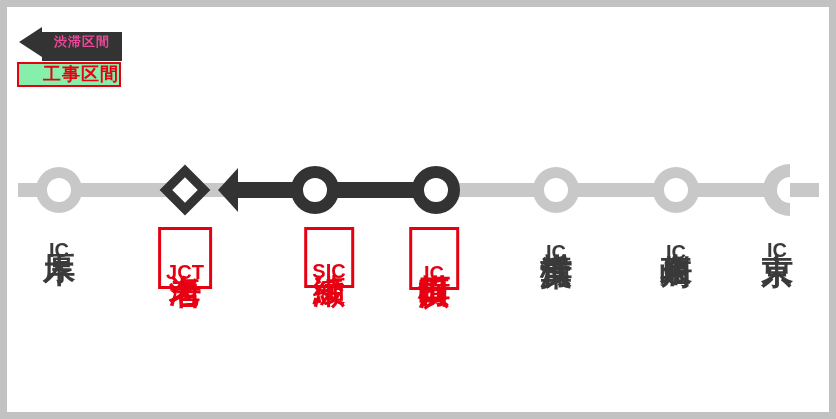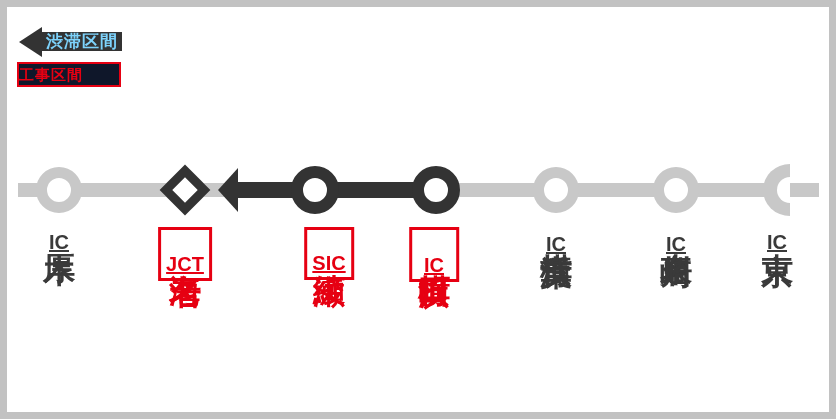--- a/index.html
+++ b/index.html
@@ -19,8 +19,8 @@
     border-right:23px solid #333333;
   }
   .legend-arrow-bar {
-    position:absolute; left:23px; top:5px; width:80px; height:19px;
-    background:#333333; color:#7dd3fc; font-size:17px; font-weight:bold;
+    position:absolute; left:23px; top:5px; width:80px; height:29px;
+    background:#333333; color:#ec4899; font-size:13px; font-weight:bold;
     line-height:19px; text-align:center; letter-spacing:1px;
   }
   .legend-construction {

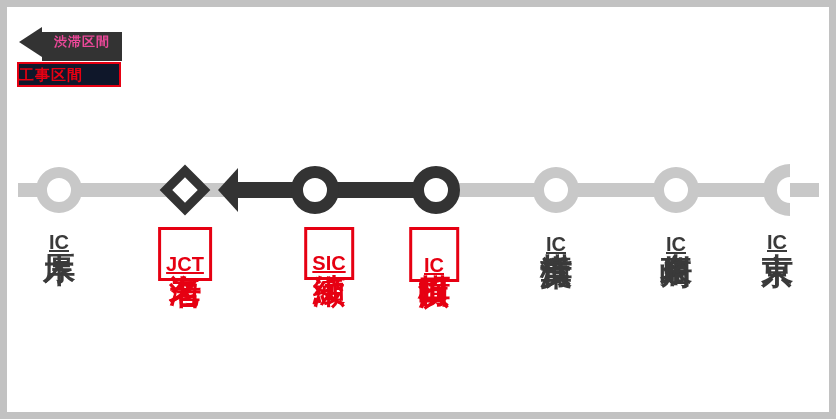--- a/index.html
+++ b/index.html
@@ -25,9 +25,9 @@
   }
   .legend-construction {
     position:absolute; left:10px; top:55px; width:104px; height:25px;
-    border:2px solid #e60012; background:#0f172a;
-    color:#e60012; font-size:15px; font-weight:bold; line-height:21px;
-    text-align:left; letter-spacing:1px;
+    border:2px solid #e60012; background:#86efac;
+    color:#e60012; font-size:18px; font-weight:bold; line-height:21px;
+    text-align:right; letter-spacing:1px;
   }
 
   

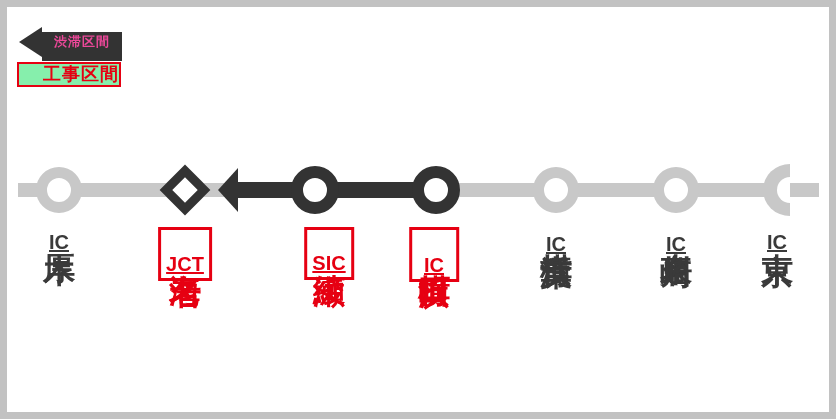--- a/index.html
+++ b/index.html
@@ -73,7 +73,7 @@
     writing-mode:vertical-rl; text-orientation:upright;
     font-size:32px; font-weight:bold; line-height:1.05; letter-spacing:1px;
   }
-  .label .suffix { font-size:20px; font-weight:bold; margin-top:2px; line-height:1;text-decoration:underline; }
+  .label .suffix { font-size:20px; font-weight:bold; margin-top:10px; line-height:1; }
   .label.plain { color:#3a3a3a; top:221px; }
   .label.boxed {
     color:#e60012; background:#ffffff;

